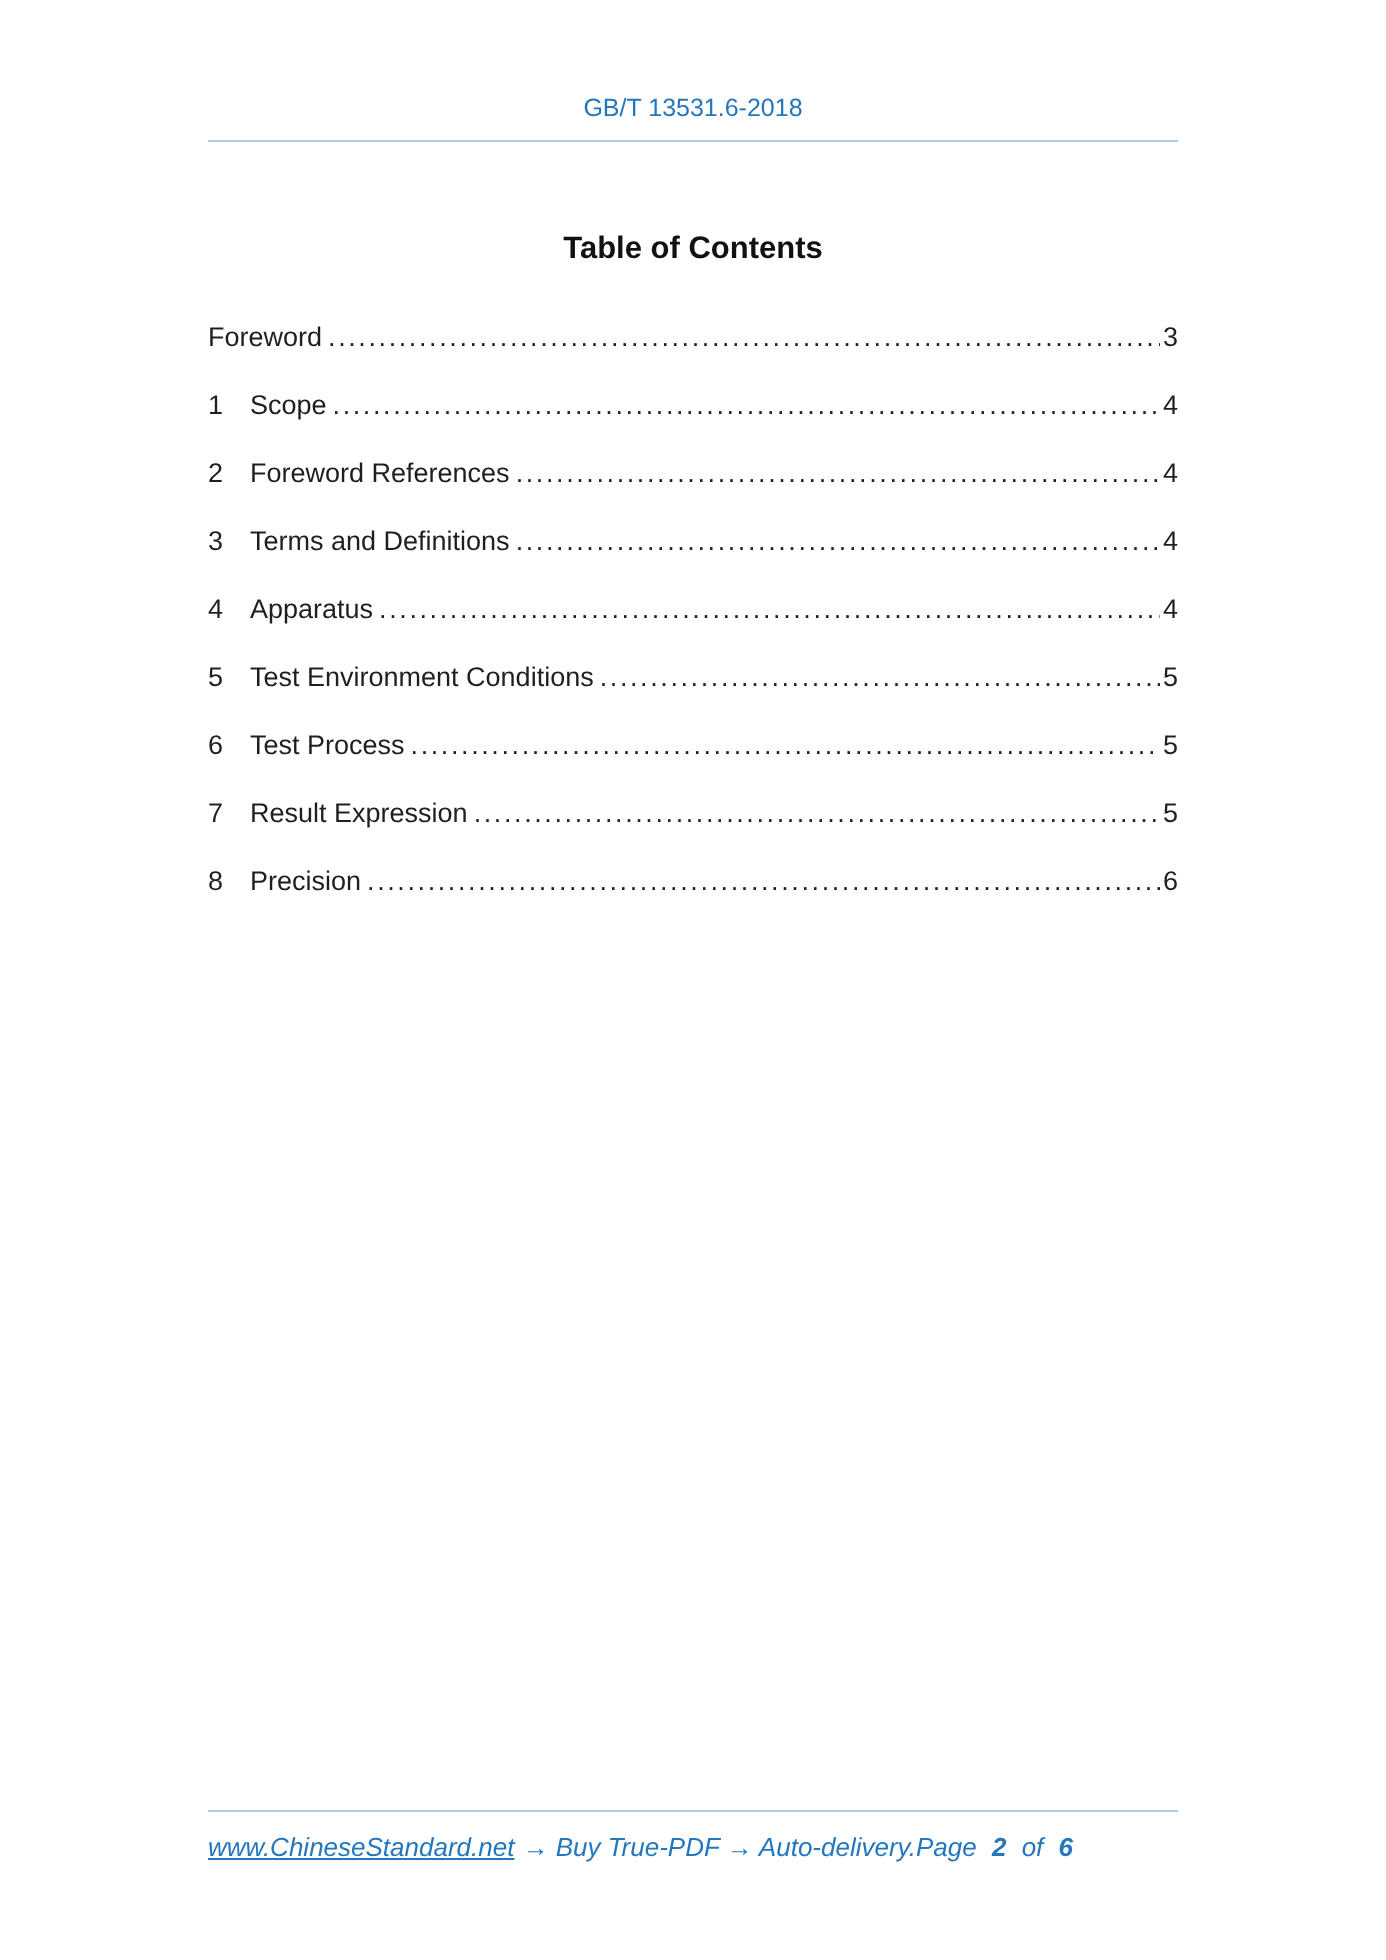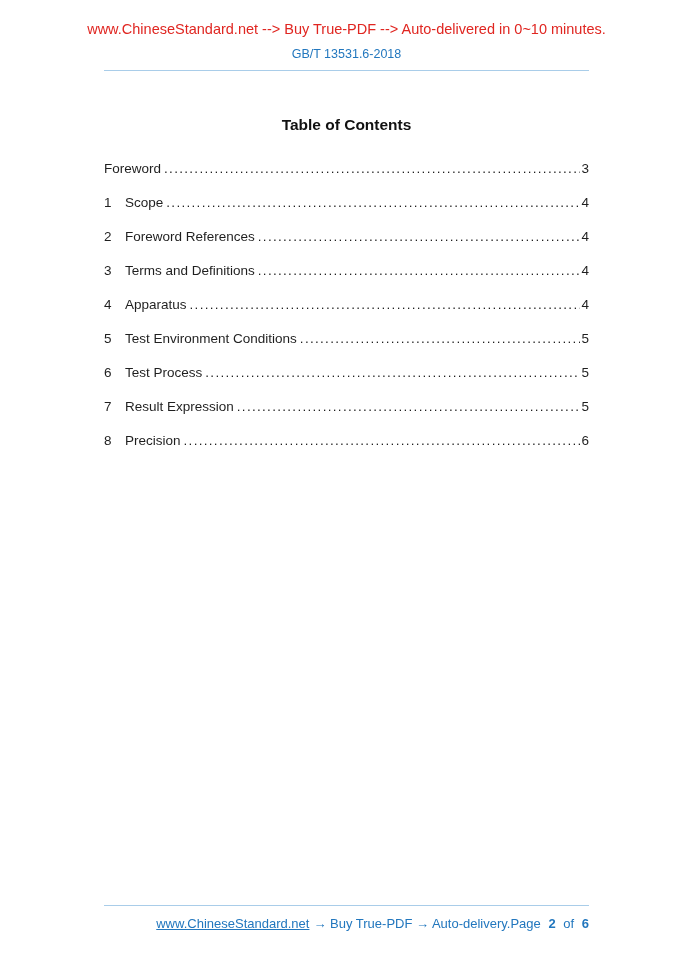--- a/index.html
+++ b/index.html
@@ -86,7 +86,6 @@
 
 <div class="page">
 
-  <div class="banner">www.ChineseStandard.net --&gt; Buy True-PDF --&gt; Auto-delivered in 0~10 minutes.</div>
 
   <div class="std-code">GB/T 13531.6-2018</div>
 

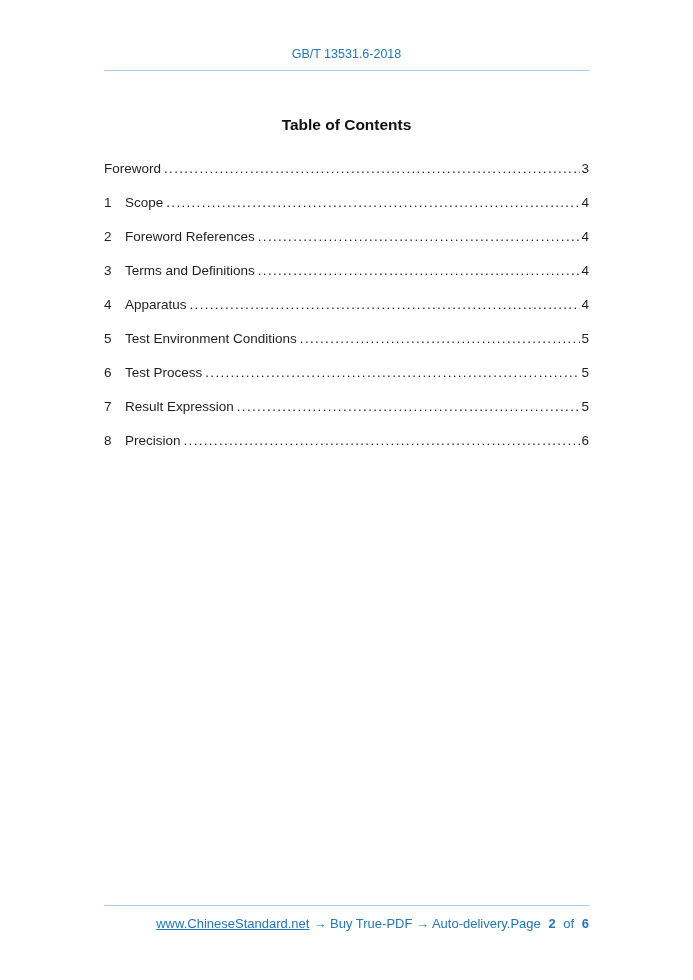--- a/index.html
+++ b/index.html
@@ -68,9 +68,10 @@
   .toc-page{flex:0 0 auto;}
   .footer-row{
     position:absolute;top:915px;left:104px;width:485px;
-    display:flex;justify-content:flex-end;align-items:baseline;
+    display:flex;justify-content:flex-start;align-items:baseline;
     font-size:13px;line-height:17px;
     color:var(--blue);
+    font-style:italic;
   }
   .footer-left a{
     color:var(--blue);

